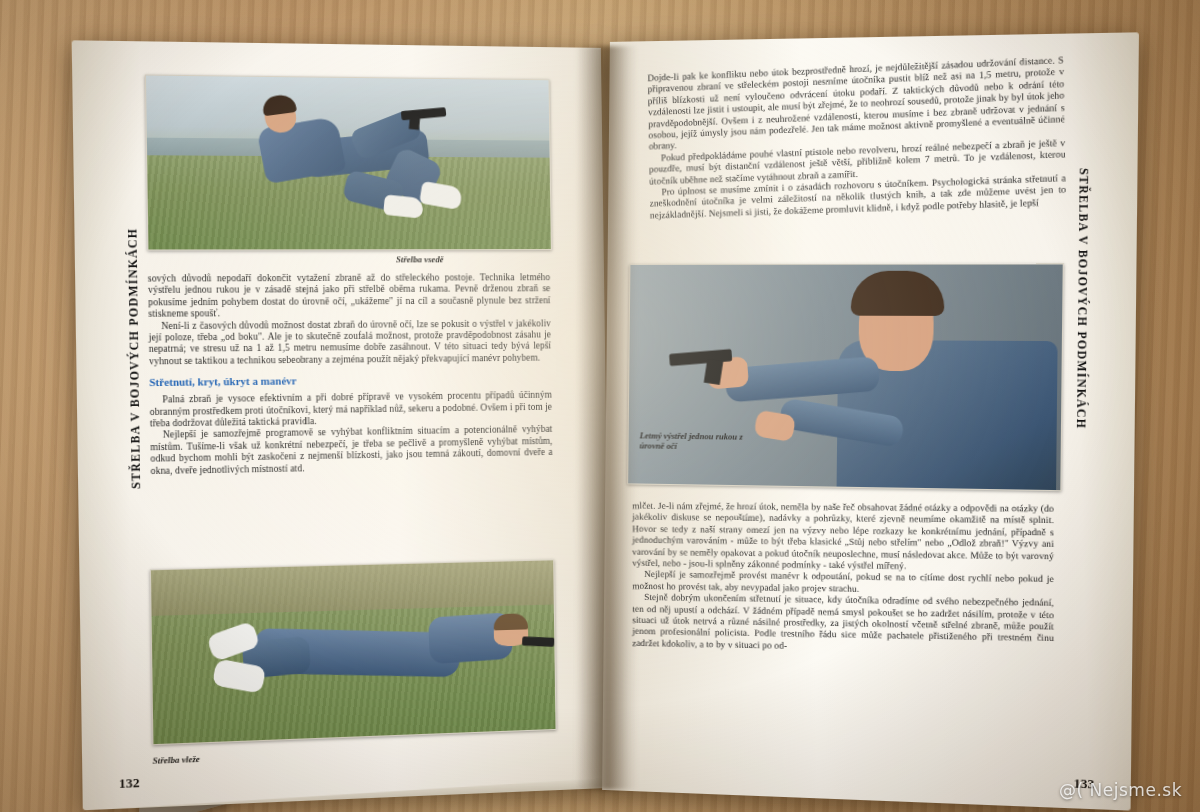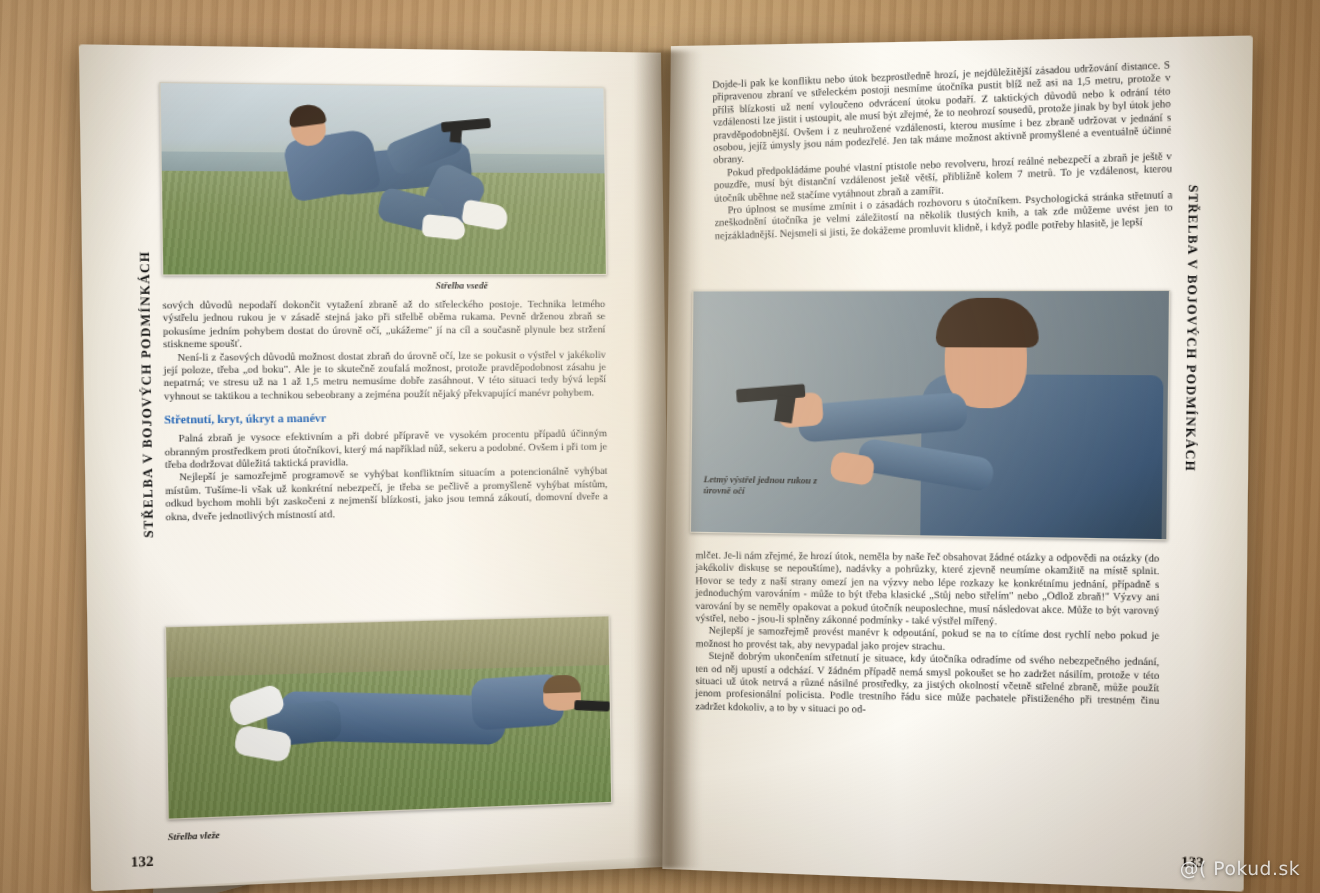--- a/index.html
+++ b/index.html
@@ -334,7 +334,7 @@
   </div>
 
   <div class="desk-shade"></div>
-  <div class="watermark">@( Pokud.sk</div>
+  <div class="watermark">@( Nejsme.sk</div>
 </div>
 
 </body></html>

